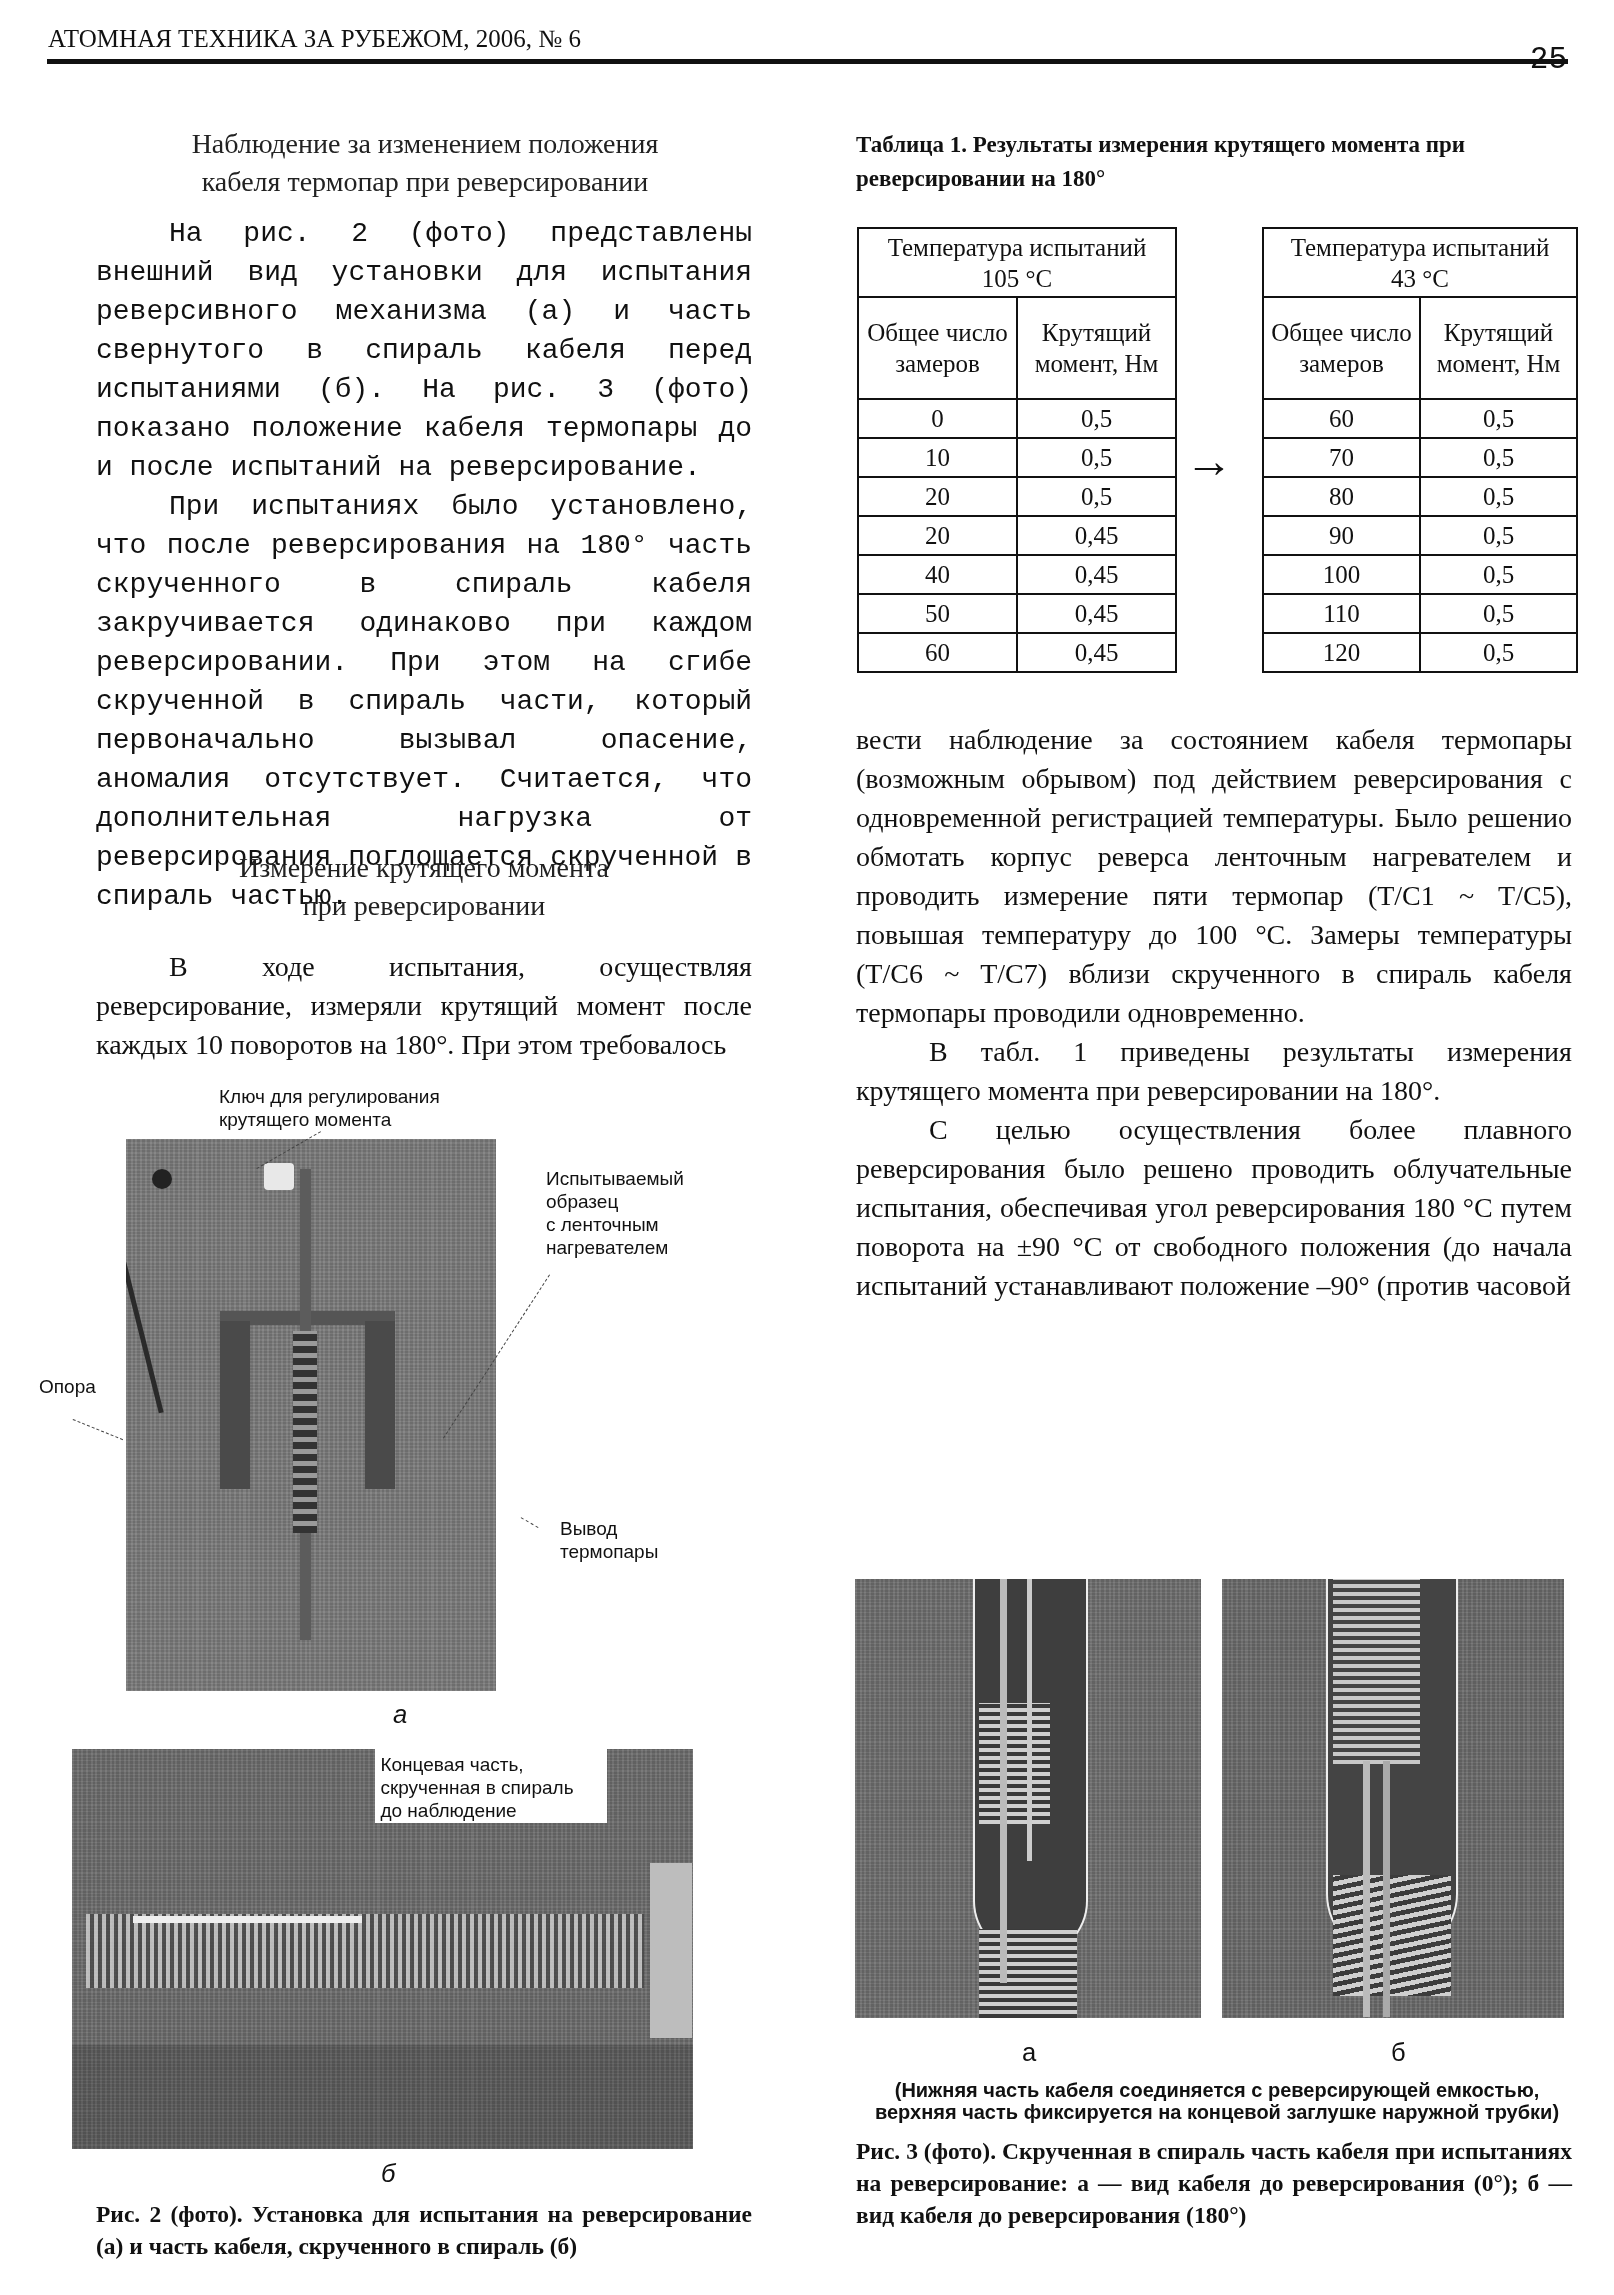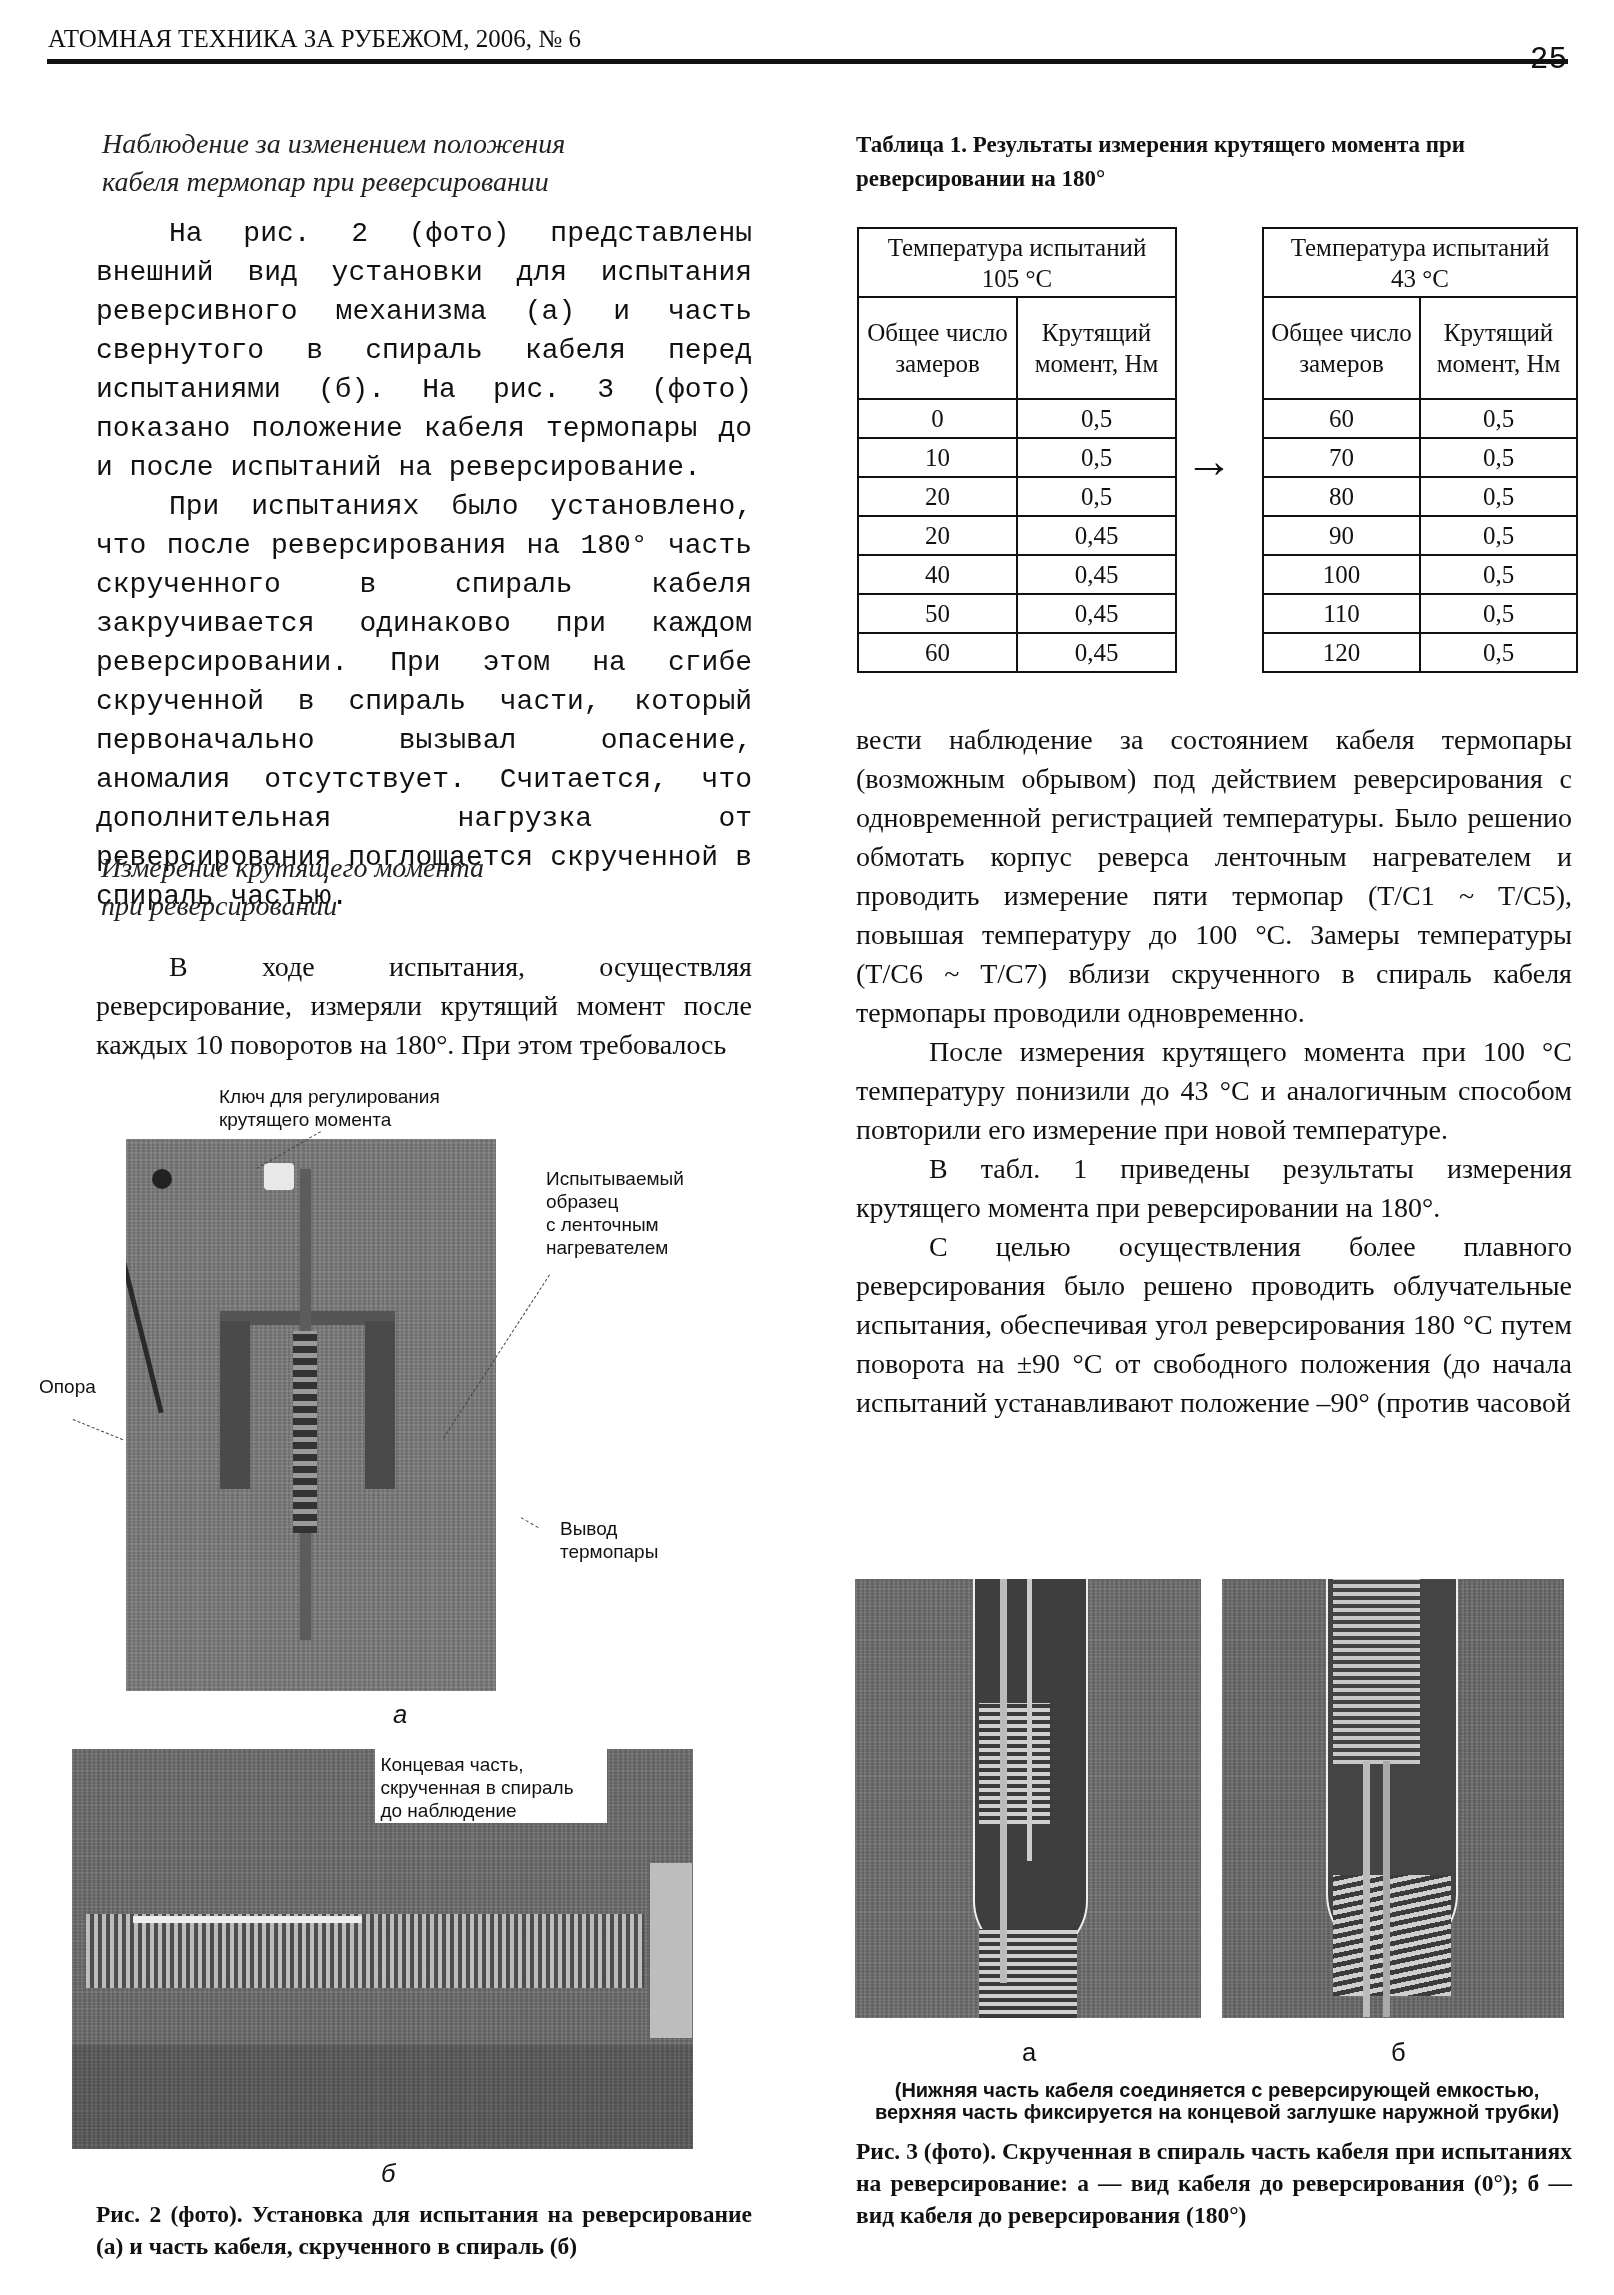--- a/index.html
+++ b/index.html
@@ -16,7 +16,7 @@
   
   .col-text { font-size: 28px; line-height: 39px; text-align: justify; }
   .col-text p { margin: 0; text-indent: 73px; }
-  .subhead { font-style: italic; font-size: 28px; line-height: 38px; color: #222; }
+  .subhead { font-size: 28px; line-height: 38px; color: #222; text-align: center; }
 
   
   .tbl-title { font-weight: bold; font-size: 23px; line-height: 34px; }

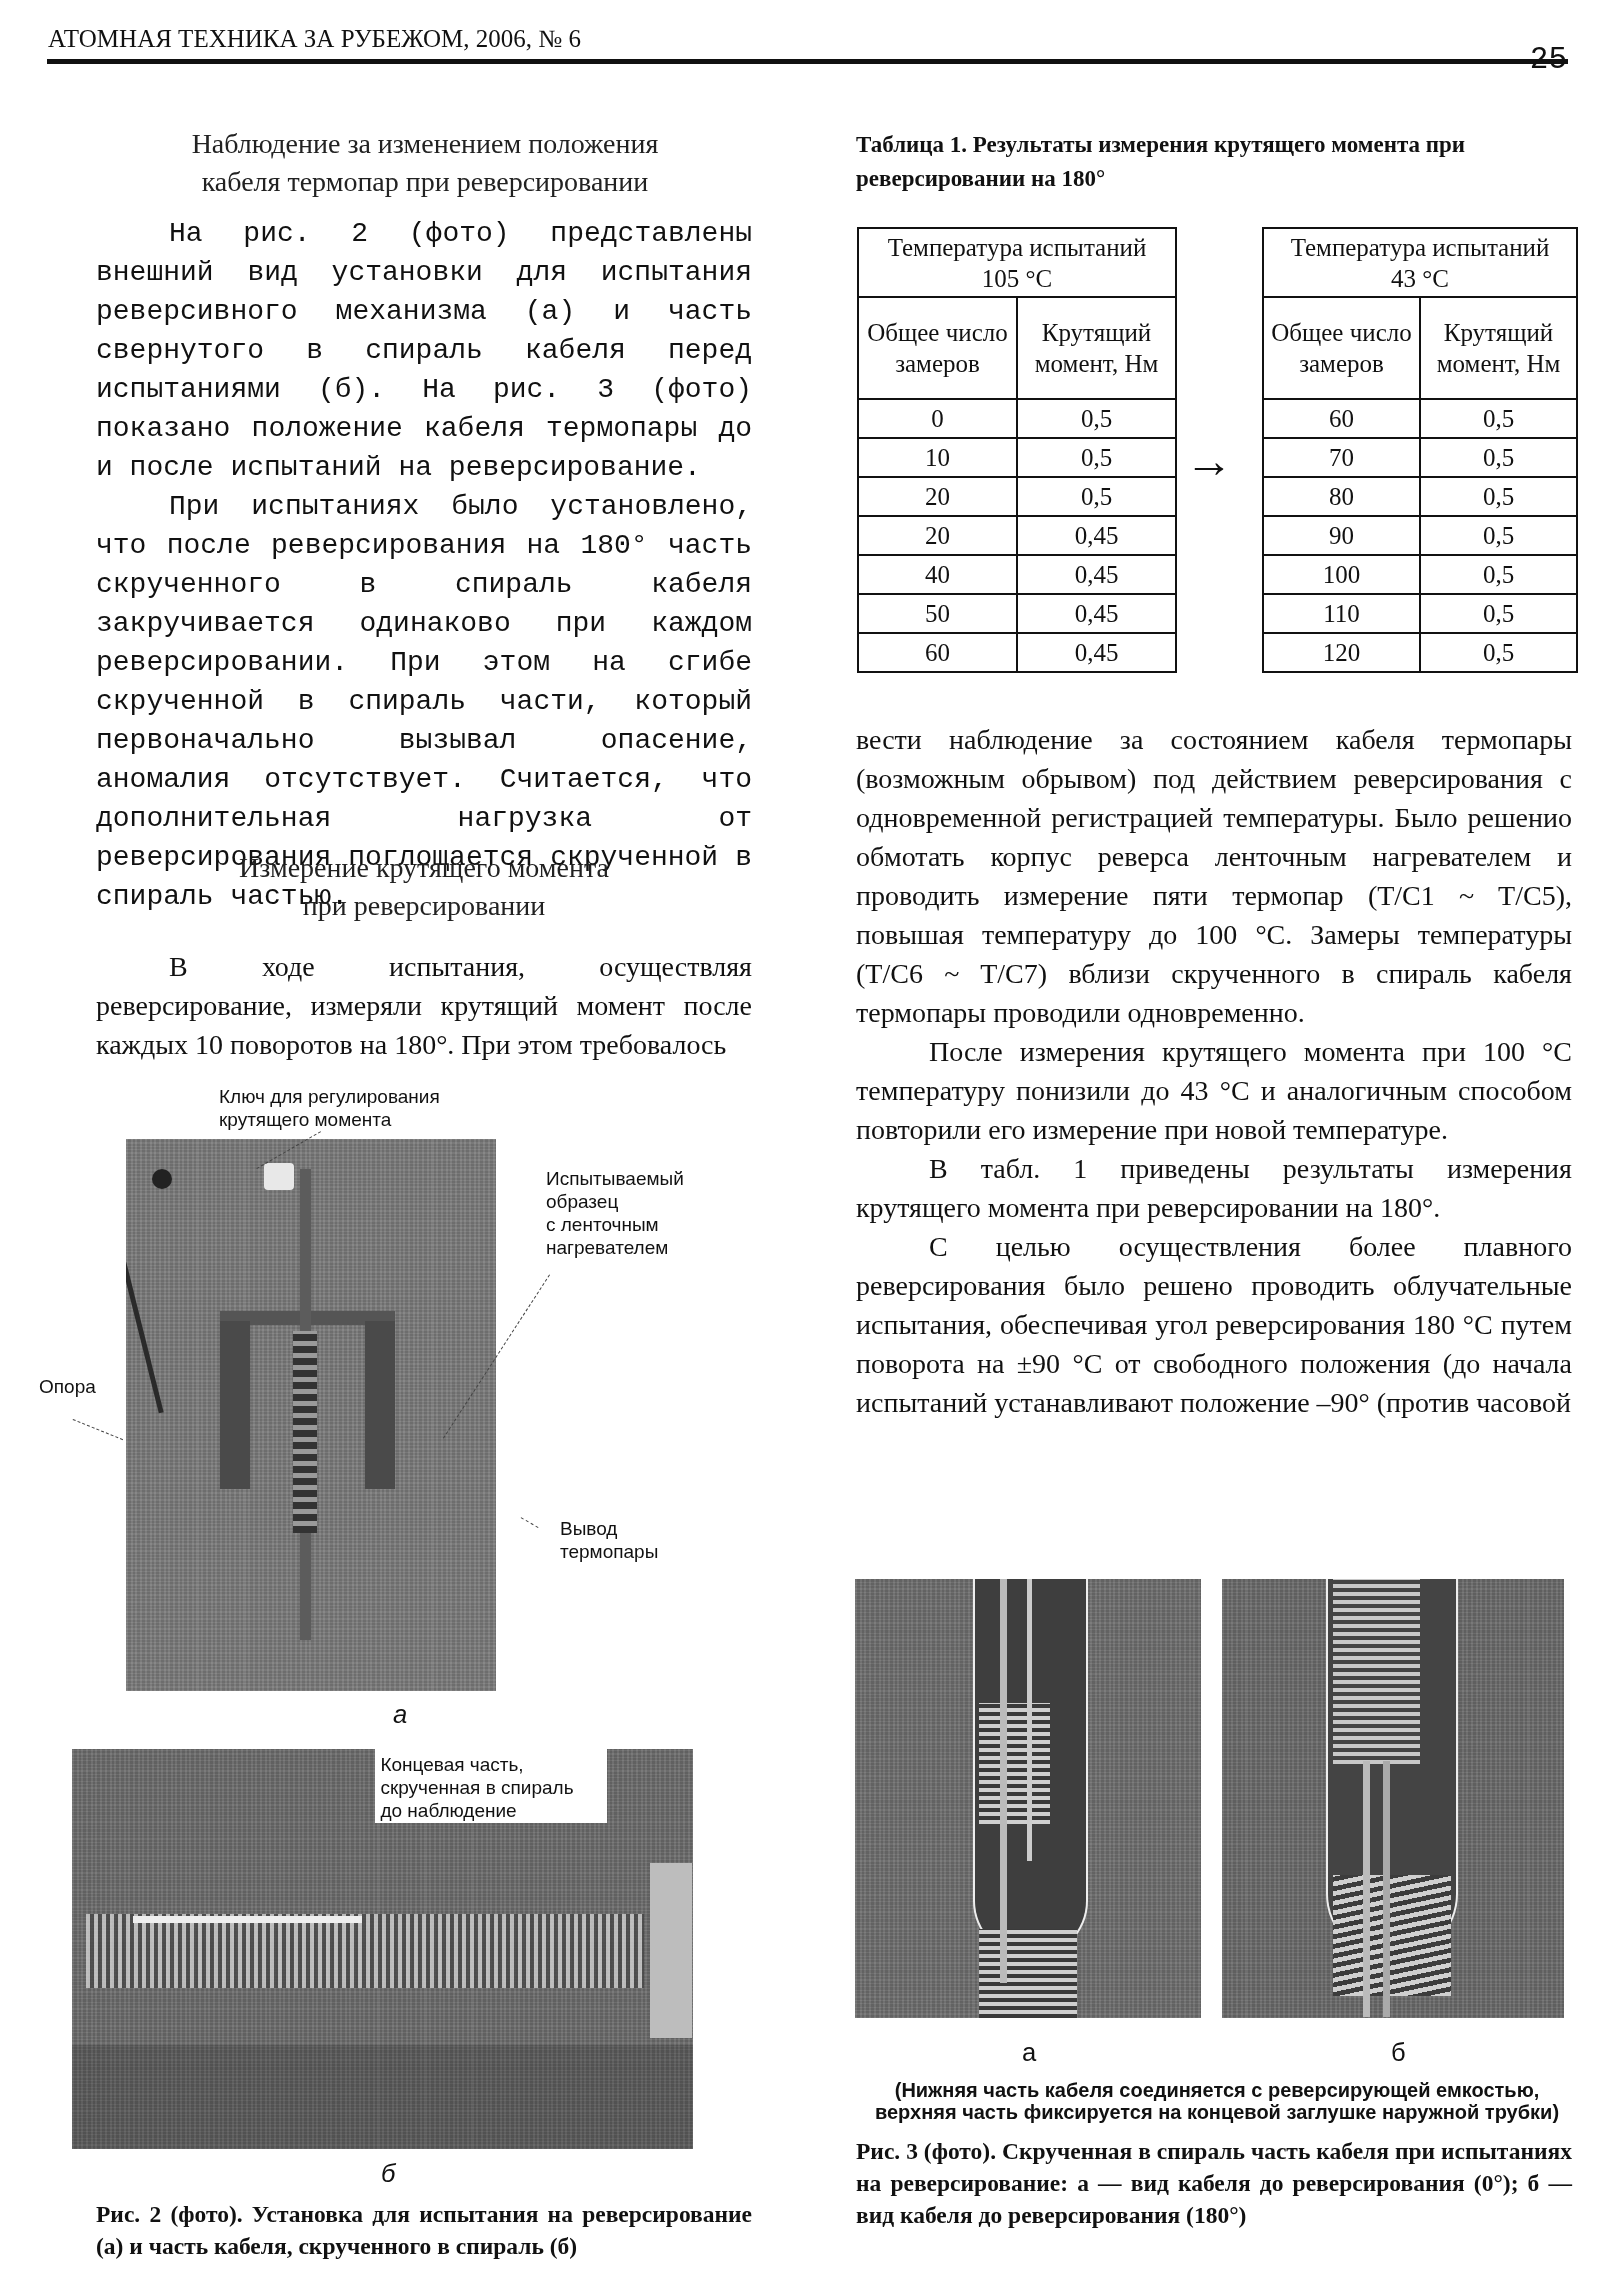--- a/index.html
+++ b/index.html
@@ -205,7 +205,6 @@
 
 <div class="abs col-text" style="left:856px; top:720px; width:716px;">
   <p style="text-indent:0">вести наблюдение за состоянием кабеля термопары (возможным обрывом) под действием реверсирования с одновременной регистрацией температуры. Было решенио обмотать корпус реверса ленточным нагревателем и проводить измерение пяти термопар (T/C1 ~ T/C5), повышая температуру до 100 °C. Замеры температуры (T/C6 ~ T/C7) вблизи скрученного в спираль кабеля термопары проводили одновременно.</p>
-  <p>После измерения крутящего момента при 100 °C температуру понизили до 43 °C и аналогичным способом повторили его измерение при новой температуре.</p>
   <p>В табл. 1 приведены результаты измерения крутящего момента при реверсировании на 180°.</p>
   <p>С целью осуществления более плавного реверсирования было решено проводить облучательные испытания, обеспечивая угол реверсирования 180 °C путем поворота на ±90 °C от свободного положения (до начала испытаний устанавливают положение –90° (против часовой</p>
 </div>

